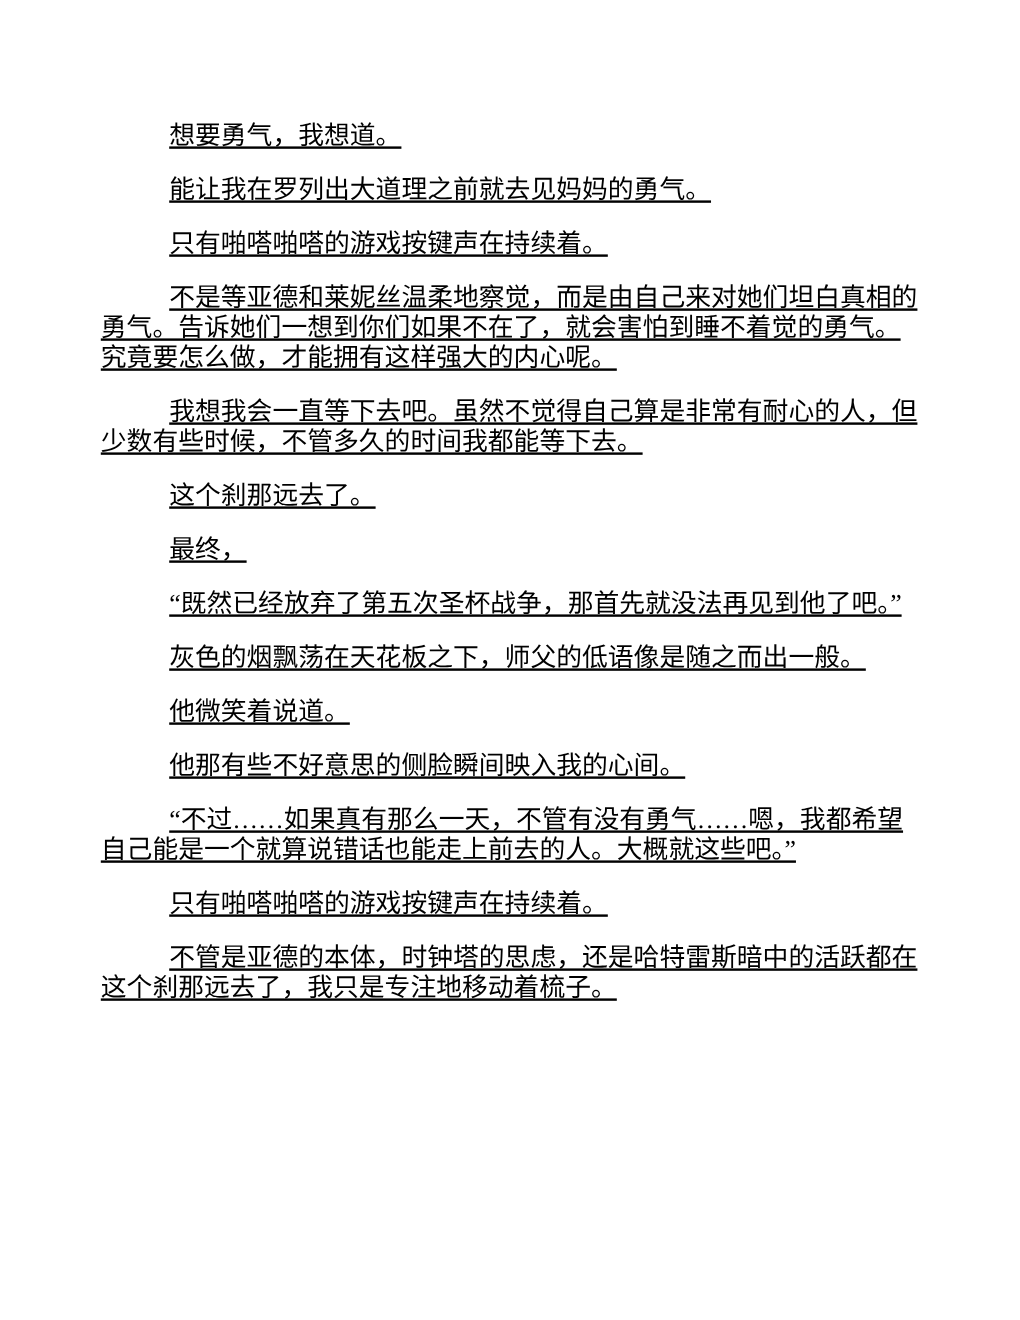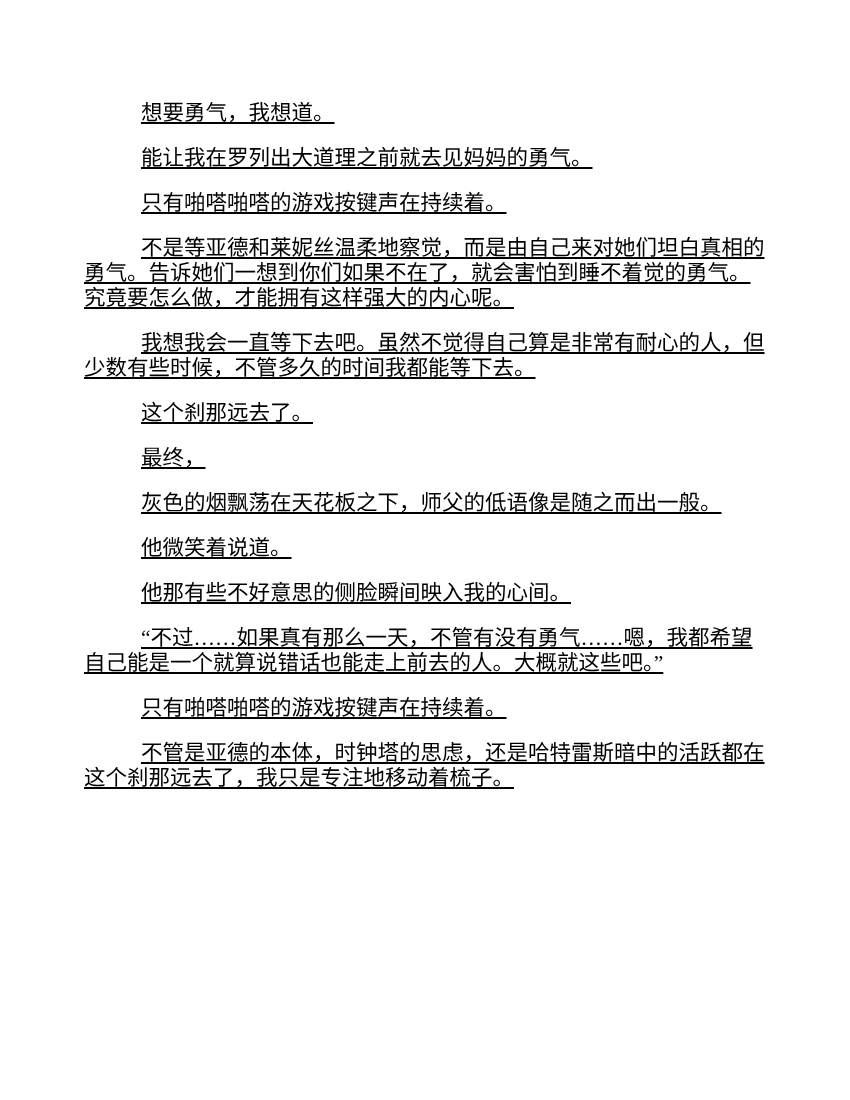--- a/index.html
+++ b/index.html
@@ -55,6 +55,7 @@
 少数有些时候，不管多久的时间我都能等下去。</p>
       <p class="para">这个刹那远去了。</p>
       <p class="para">最终，</p>
+      <p class="para">“既然已经放弃了第五次圣杯战争，那首先就没法再见到他了吧。”</p>
       <p class="para">灰色的烟飘荡在天花板之下，师父的低语像是随之而出一般。</p>
       <p class="para">他微笑着说道。</p>
       <p class="para">他那有些不好意思的侧脸瞬间映入我的心间。</p>

